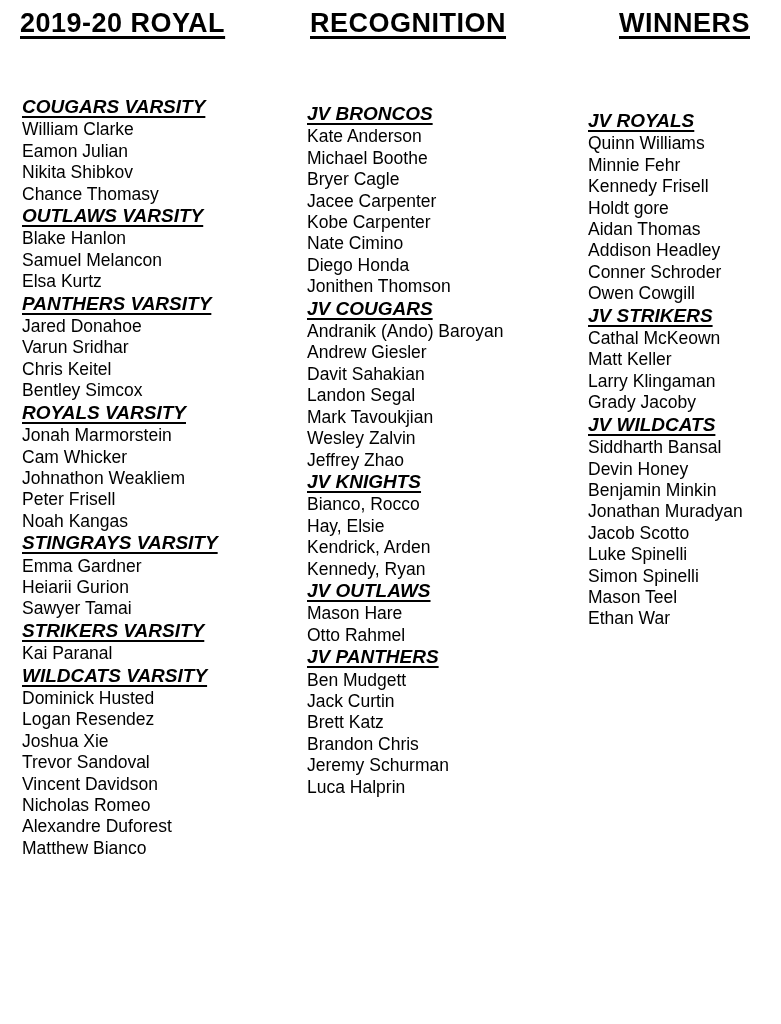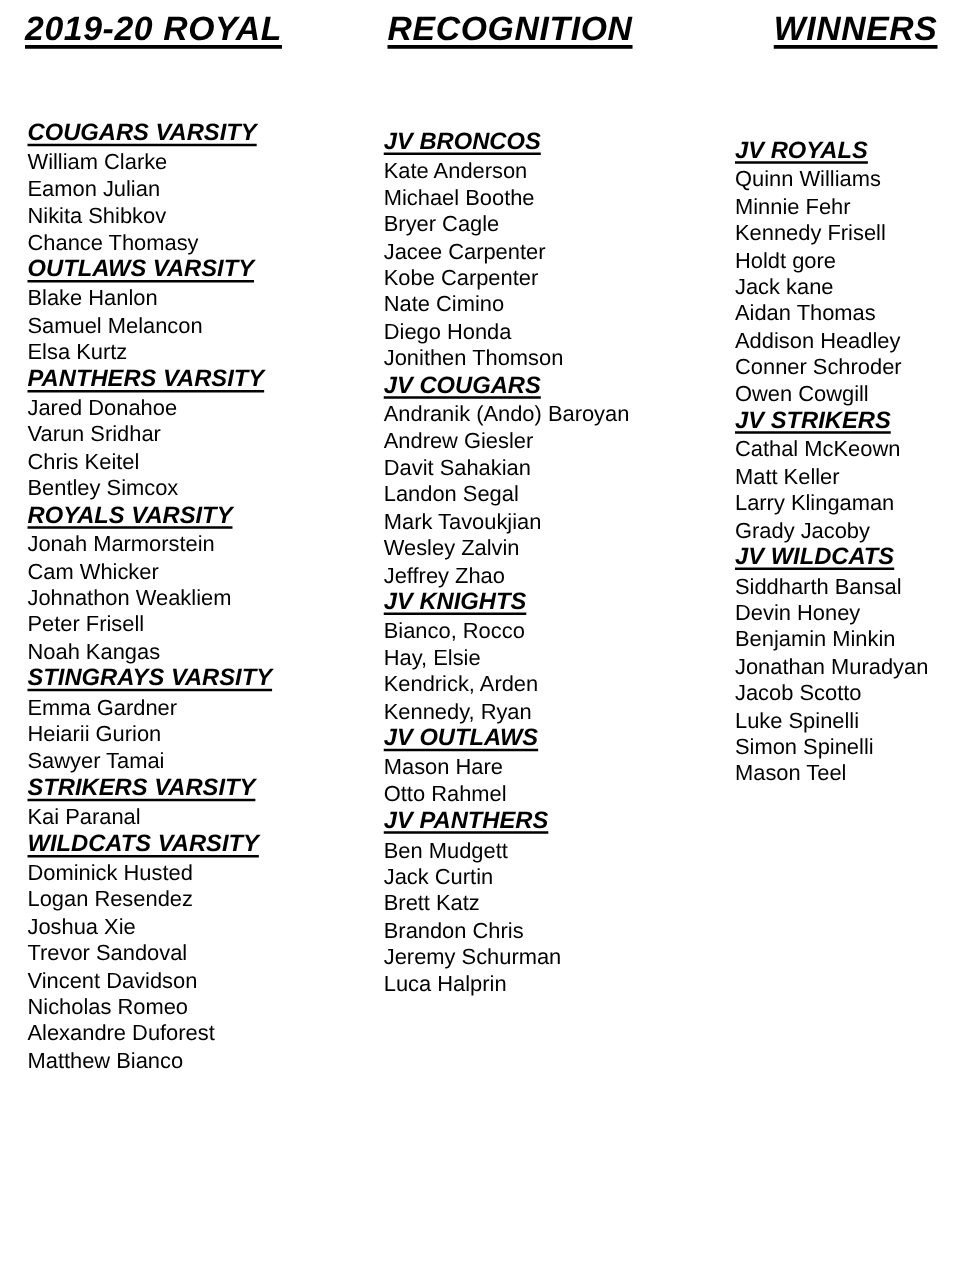--- a/index.html
+++ b/index.html
@@ -21,7 +21,6 @@
     top: 8px;
     font-size: 27px;
     font-weight: bold;
-    font-style: italic;
     text-decoration: underline;
     text-decoration-thickness: 3px;
     text-underline-offset: 4px;

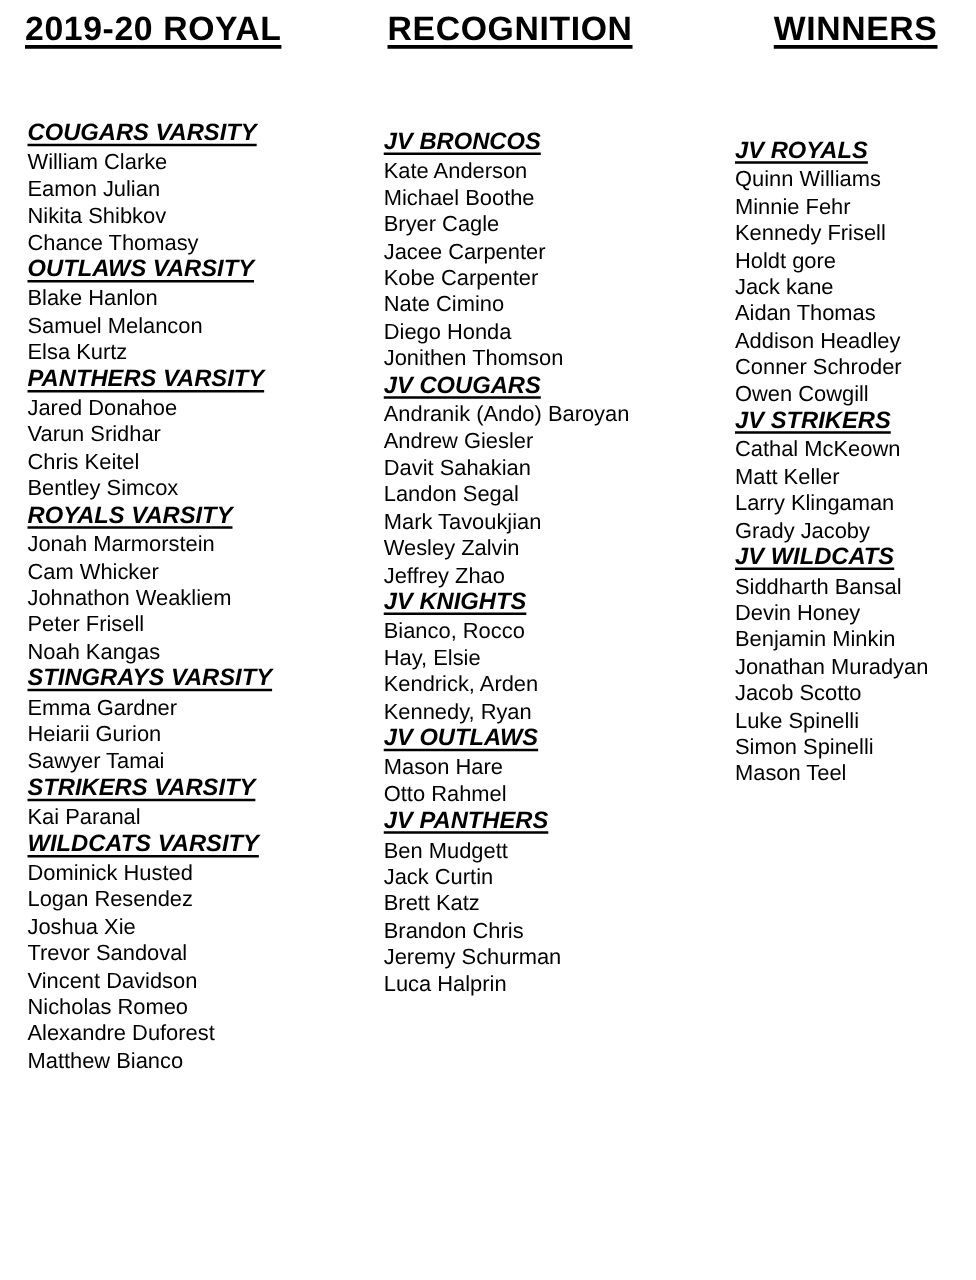--- a/index.html
+++ b/index.html
@@ -168,7 +168,6 @@
         <div class="player-name">Minnie Fehr</div>
         <div class="player-name">Kennedy Frisell</div>
         <div class="player-name">Holdt gore</div>
-        <div class="player-name">Jack kane</div>
         <div class="player-name">Aidan Thomas</div>
         <div class="player-name">Addison Headley</div>
         <div class="player-name">Conner Schroder</div>

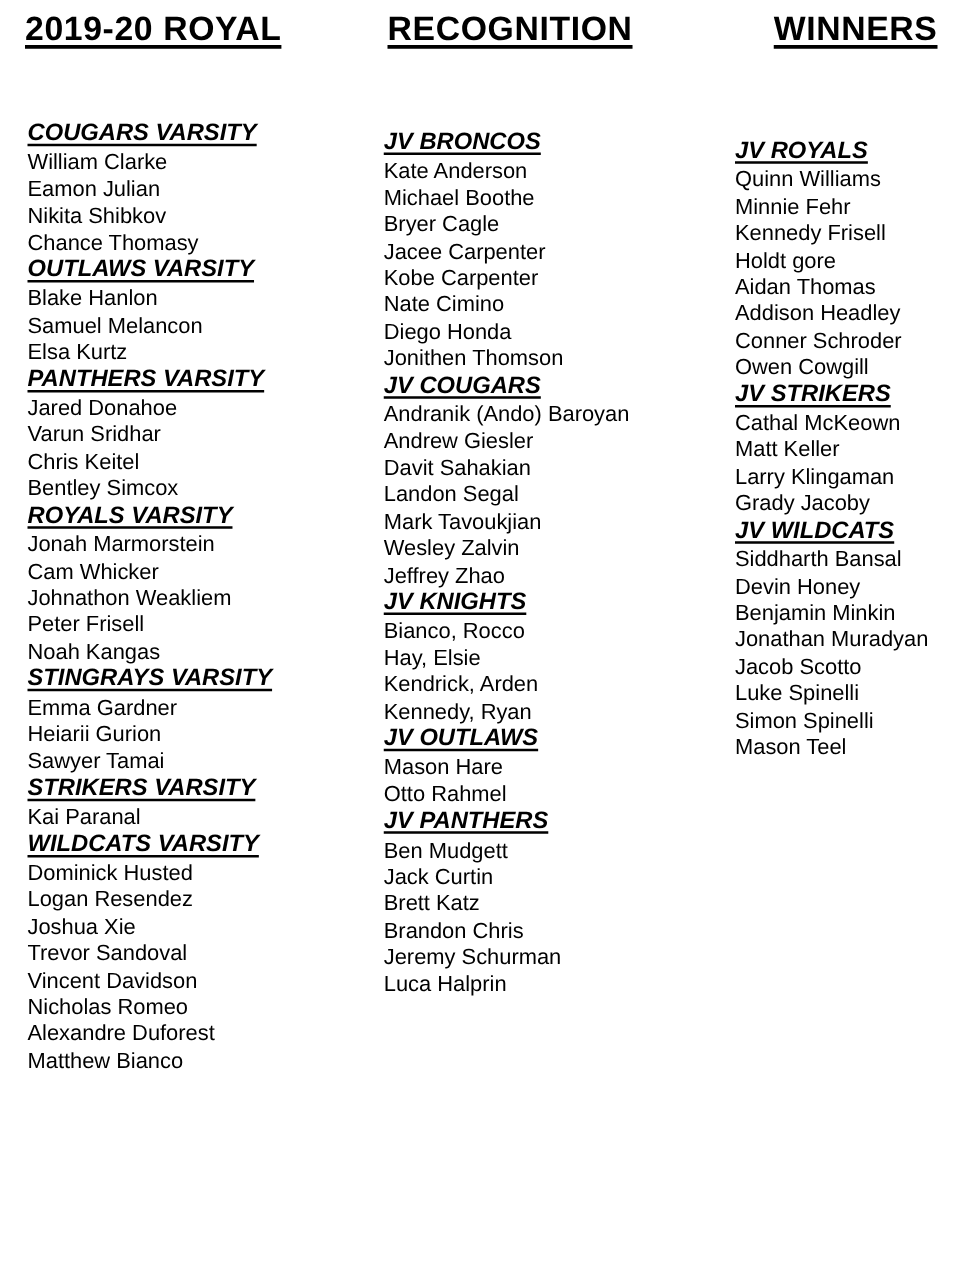--- a/index.html
+++ b/index.html
@@ -190,6 +190,7 @@
         <div class="player-name">Luke Spinelli</div>
         <div class="player-name">Simon Spinelli</div>
         <div class="player-name">Mason Teel</div>
+        <div class="player-name">Ethan War</div>
       </div>
     </div>
 </div>

